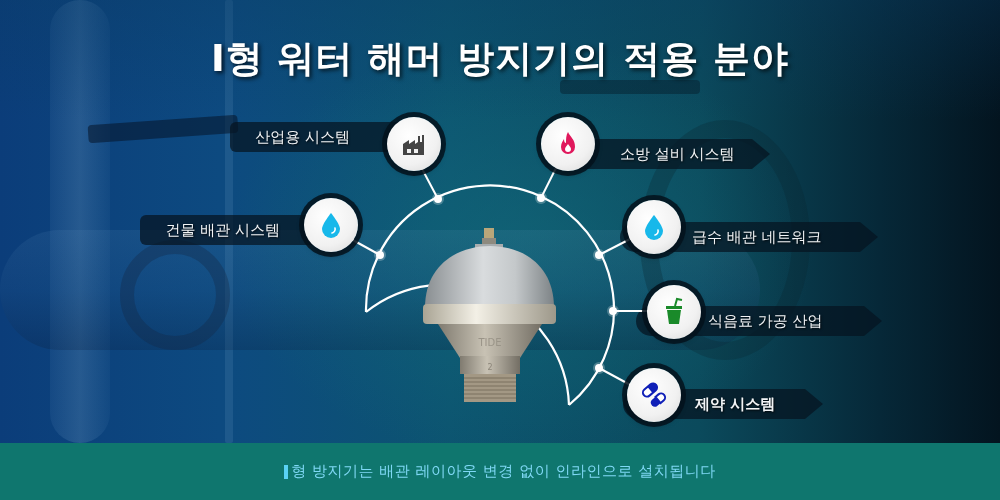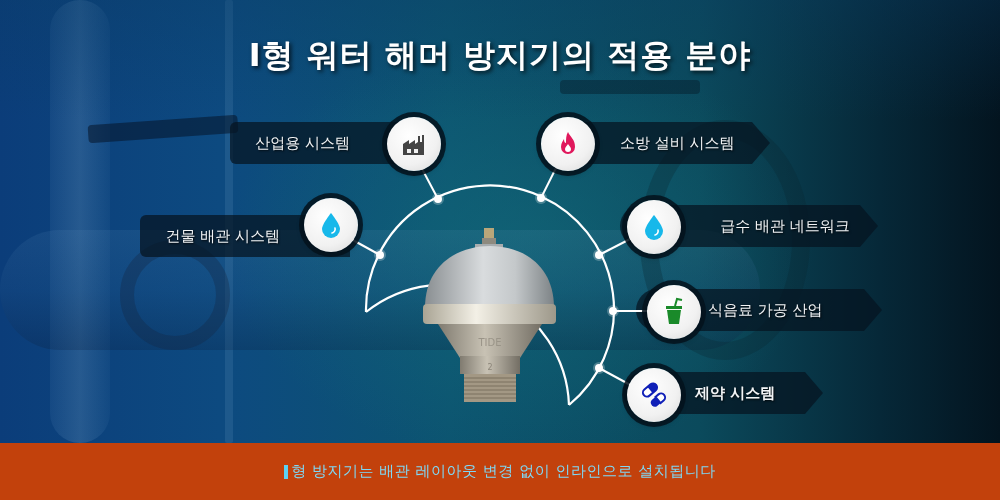--- a/index.html
+++ b/index.html
@@ -32,7 +32,7 @@
 
     .title {
       position: absolute; left: 0; top: 34px; width: 1000px; text-align: center;
-      color: #ffffff; font-weight: bold; font-size: 32px; letter-spacing: 1px;
+      color: #ffffff; font-weight: bold; font-size: 37px; letter-spacing: 1px;
       text-shadow: 2px 2px 4px rgba(0,0,0,0.75);
     }
 

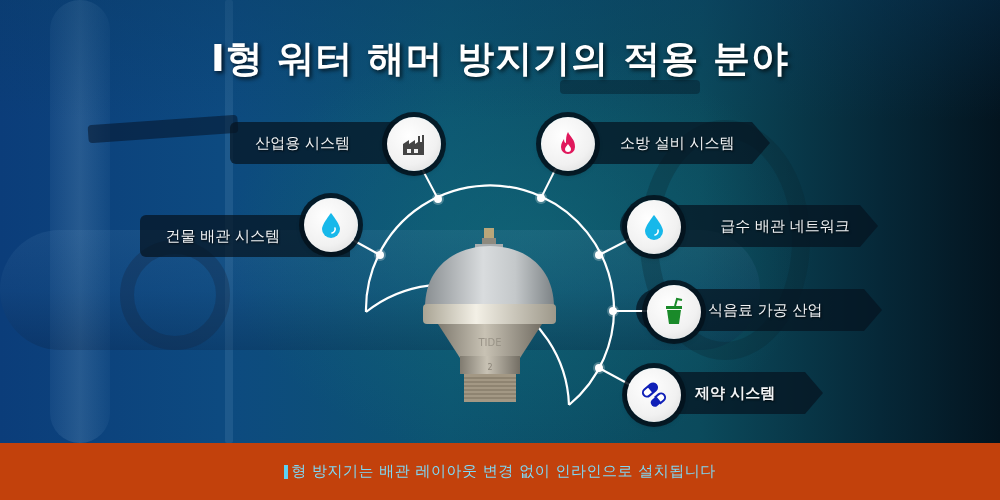--- a/index.html
+++ b/index.html
@@ -41,7 +41,7 @@
 
     
     .label {
-      position: absolute; height: 42px;
+      position: absolute; height: 30px;
       background: rgba(6,20,32,0.72);
       color: #f2f4f6; font-size: 15px;
       display: flex; align-items: center;

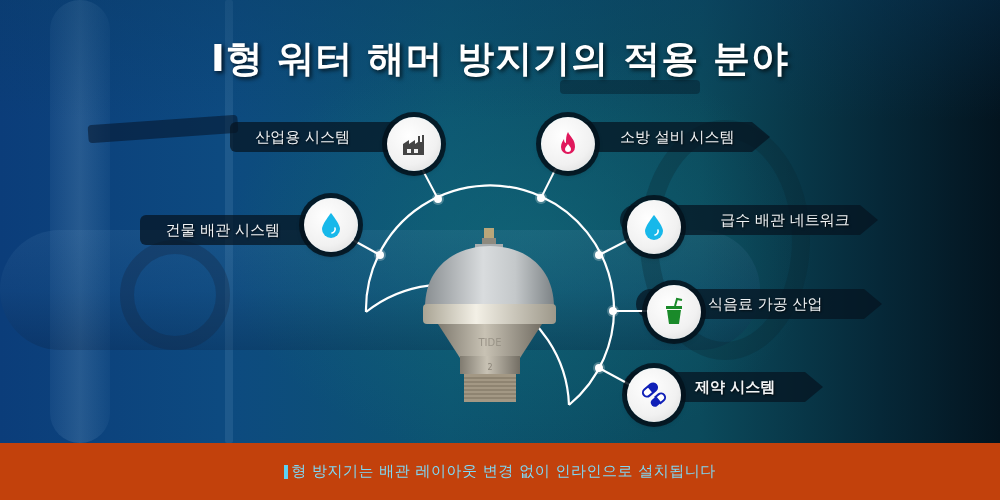--- a/index.html
+++ b/index.html
@@ -49,7 +49,7 @@
     .label .text { white-space: nowrap; text-shadow: 1px 1px 2px rgba(0,0,0,0.8); }
     .label.left { border-radius: 6px 0 0 6px; justify-content: flex-end; padding-right: 70px; }
     .label.right { justify-content: flex-start; padding-left: 72px; border-radius: 23px 0 0 23px;
-      clip-path: polygon(0 0, calc(100% - 18px) 0, 100% 50%, calc(100% - 18px) 100%, 0 100%); }
+      clip-path: polygon(0 0, calc(100% - 18px) 0, 100% 50%, calc(100% - 18px) 100%, 0 100%); margin-top: 17px; }
 
     .icon-circle {
       position: absolute; width: 54px; height: 54px; border-radius: 50%;

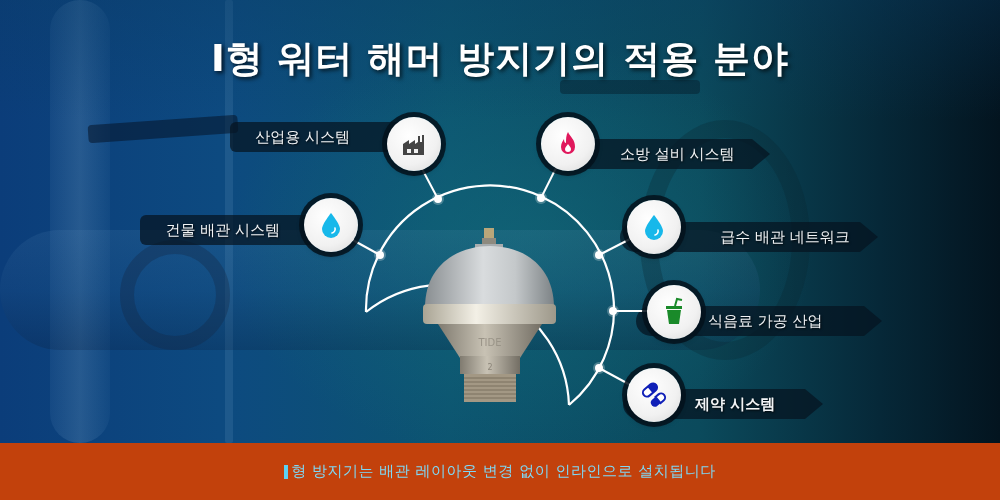--- a/index.html
+++ b/index.html
@@ -95,7 +95,7 @@
 <div class="label right" style="left:548px; top:122px; width:222px;">
   <span class="text">소방 설비 시스템</span>
 </div>
-<div class="label right" style="left:620px; top:205px; width:258px;justify-content:center;">
+<div class="label right" style="left:620px; top:205px; width:258px;">
   <span class="text">급수 배관 네트워크</span>
 </div>
 <div class="label right" style="left:636px; top:289px; width:246px;">

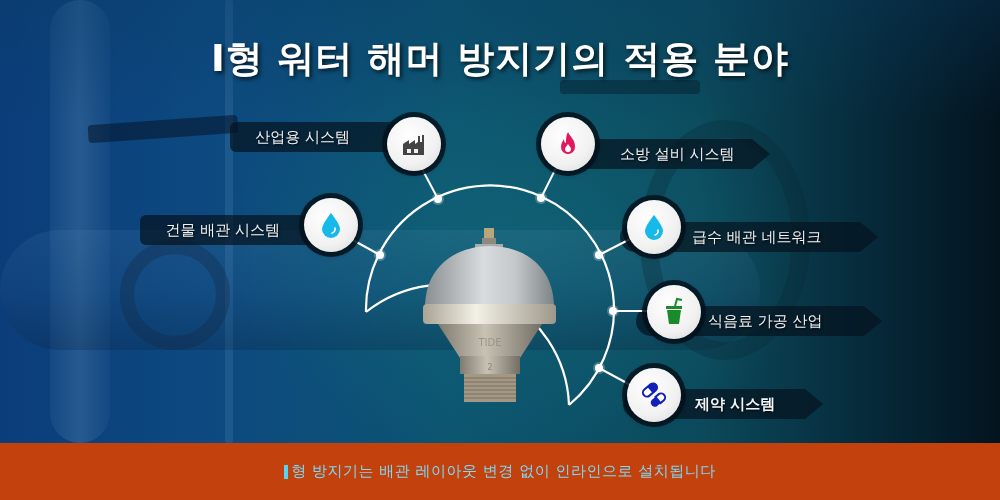--- a/index.html
+++ b/index.html
@@ -64,7 +64,7 @@
 
     .footer {
       position: absolute; left: 0; top: 443px; width: 1000px; height: 57px;
-      background: #c2410c;
+      background: #0f766e;
       display: flex; align-items: center; justify-content: center;
     }
     .footer .bar { display: inline-block; width: 4px; height: 14px; background: #5ad2f4; margin-right: 3px; }

